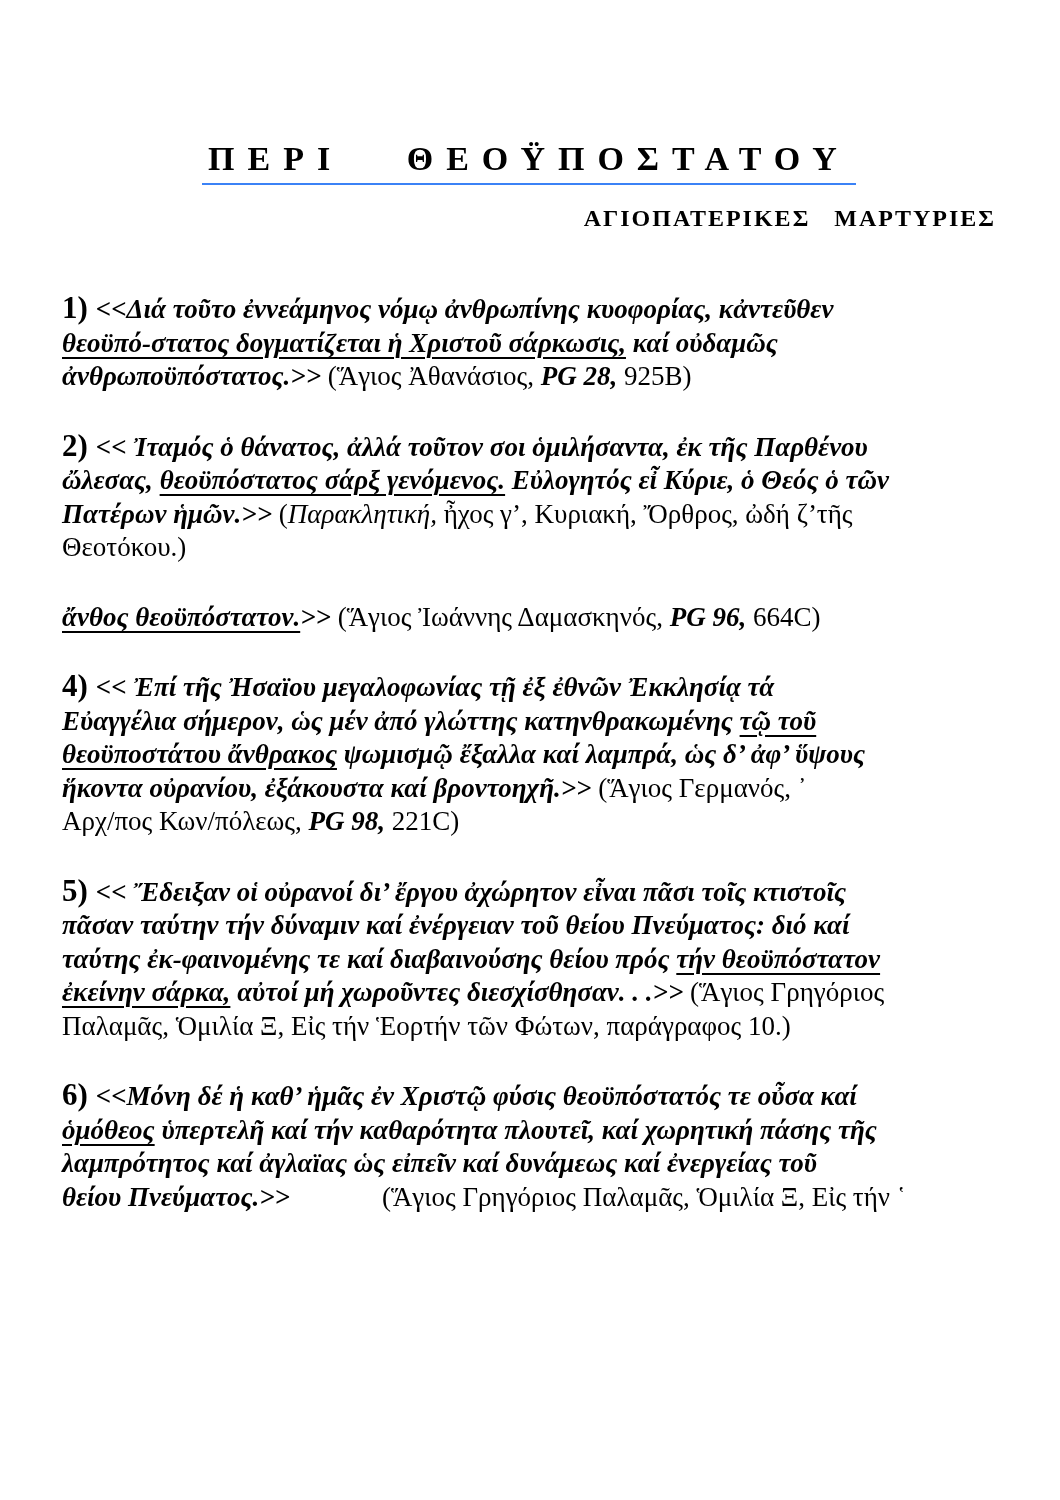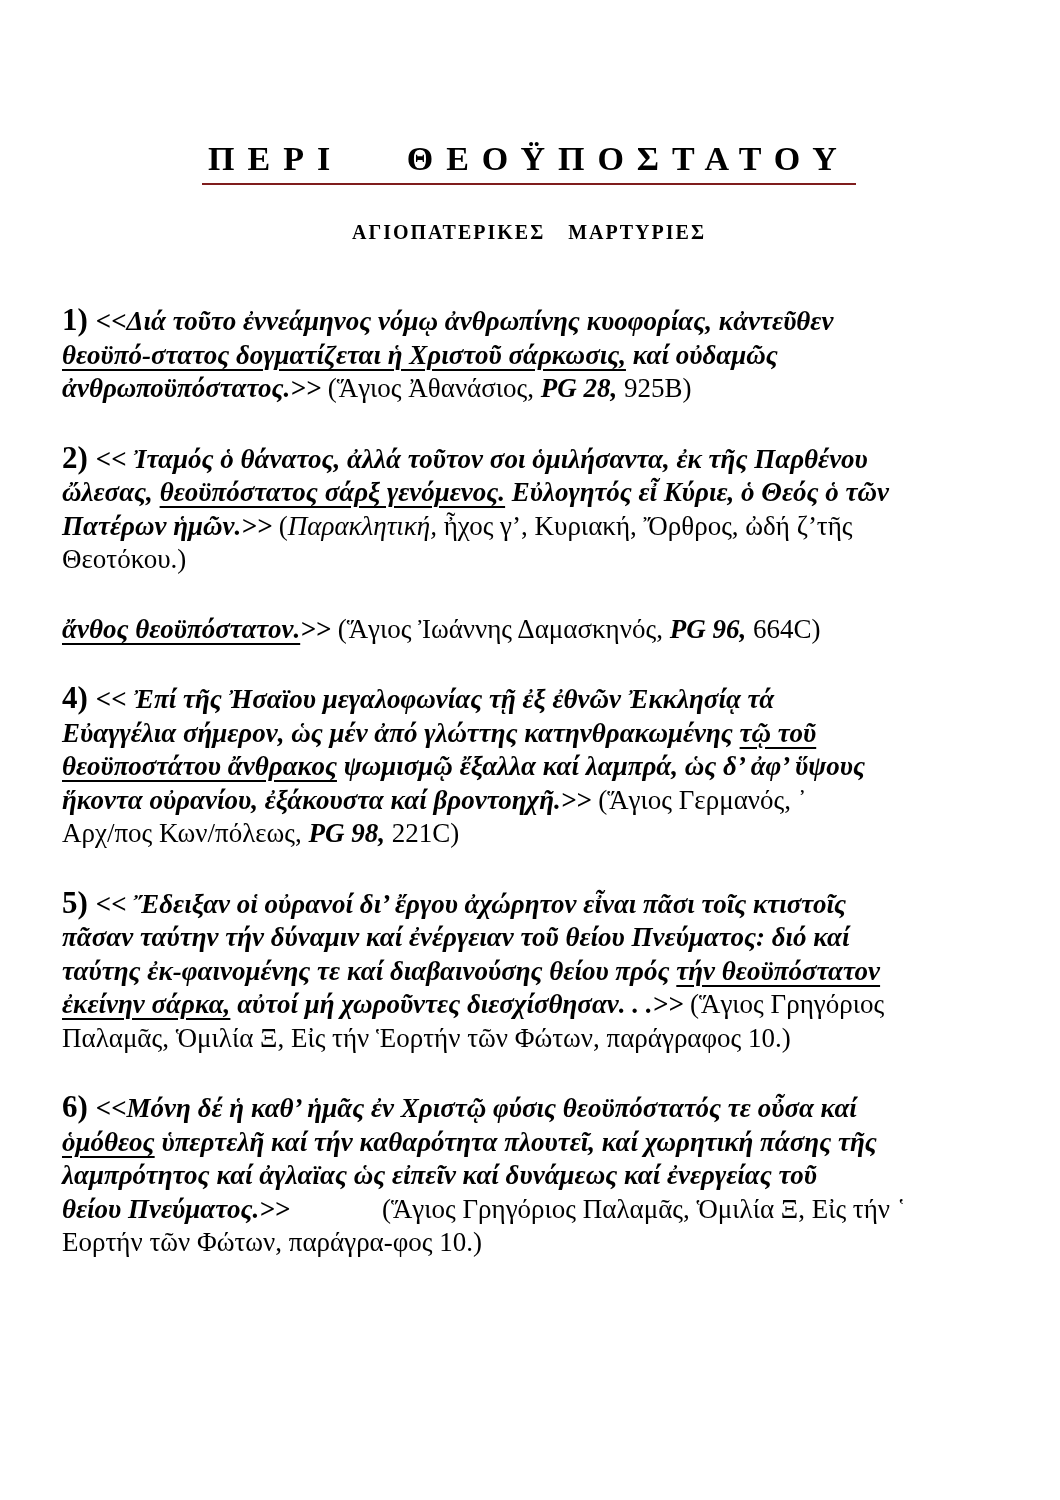--- a/index.html
+++ b/index.html
@@ -22,7 +22,7 @@
     display: inline-block;
     font-size: 34px; font-weight: bold;
     letter-spacing: 13px; word-spacing: 42px;
-    border-bottom: 2px solid #7f1d1d;
+    border-bottom: 2px solid #3b82f6;
     padding: 0 6px 5px 6px;
     white-space: nowrap;
   }

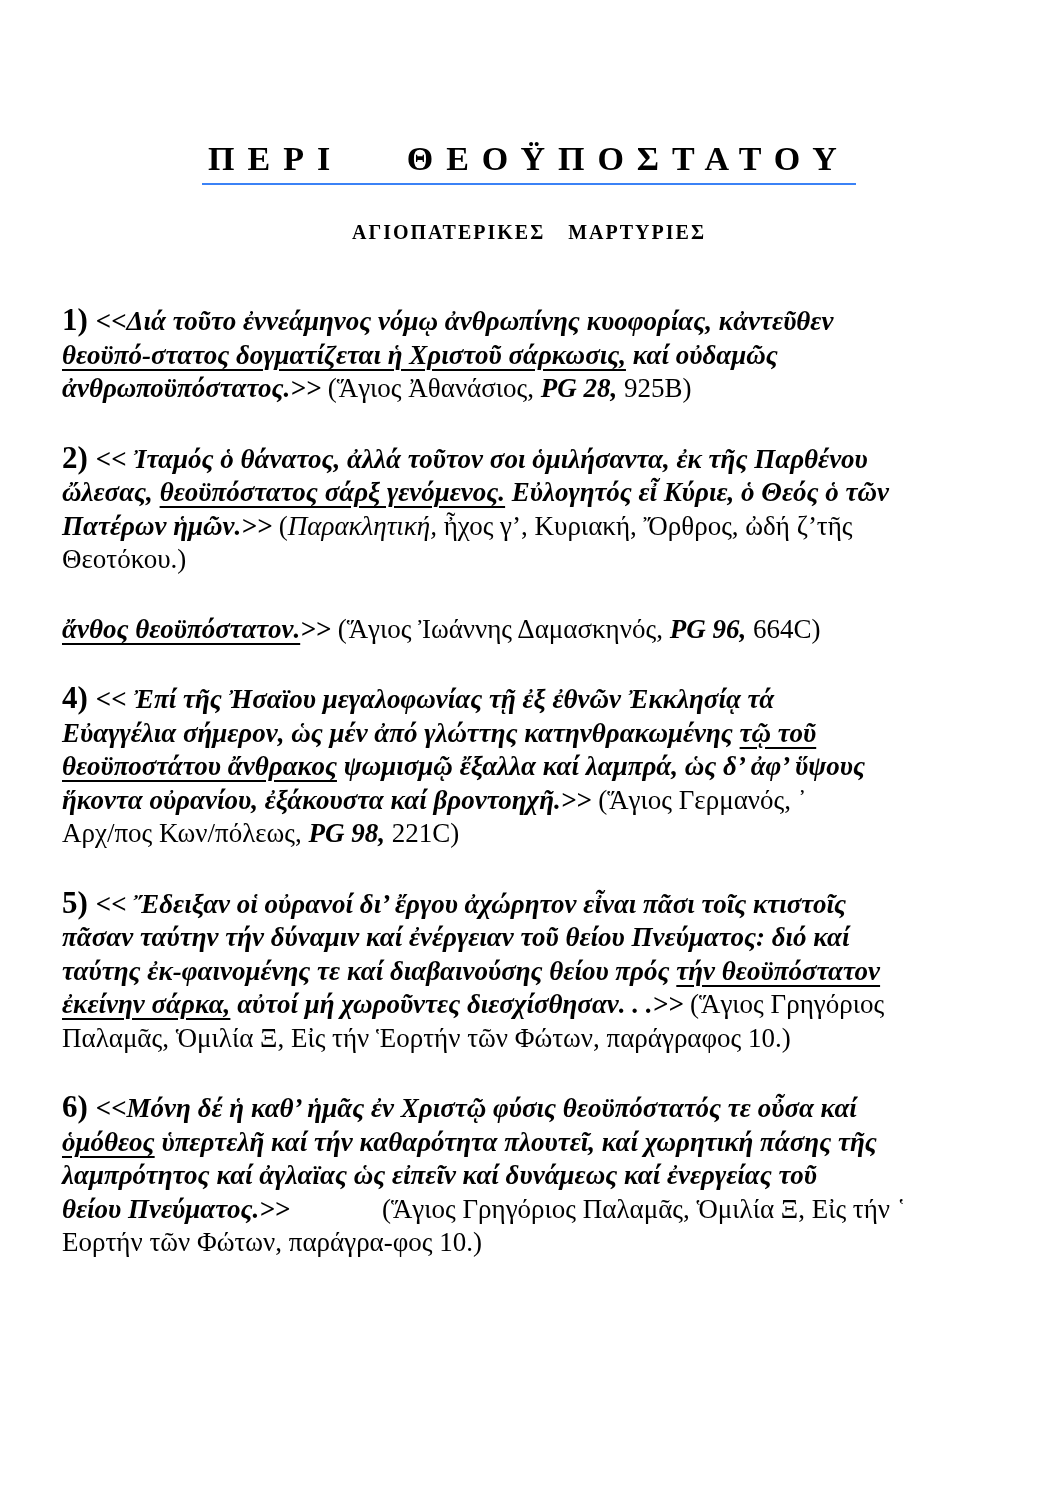--- a/index.html
+++ b/index.html
@@ -27,9 +27,9 @@
     white-space: nowrap;
   }
   .subtitle {
-    margin-top: 36px;
-    text-align: center;
-    font-size: 20px; font-weight: bold;
+    margin-top: 20px;
+    text-align: right;
+    font-size: 24px; font-weight: bold;
     letter-spacing: 2px; word-spacing: 16px;
   }
   .items { margin-top: 60px; }

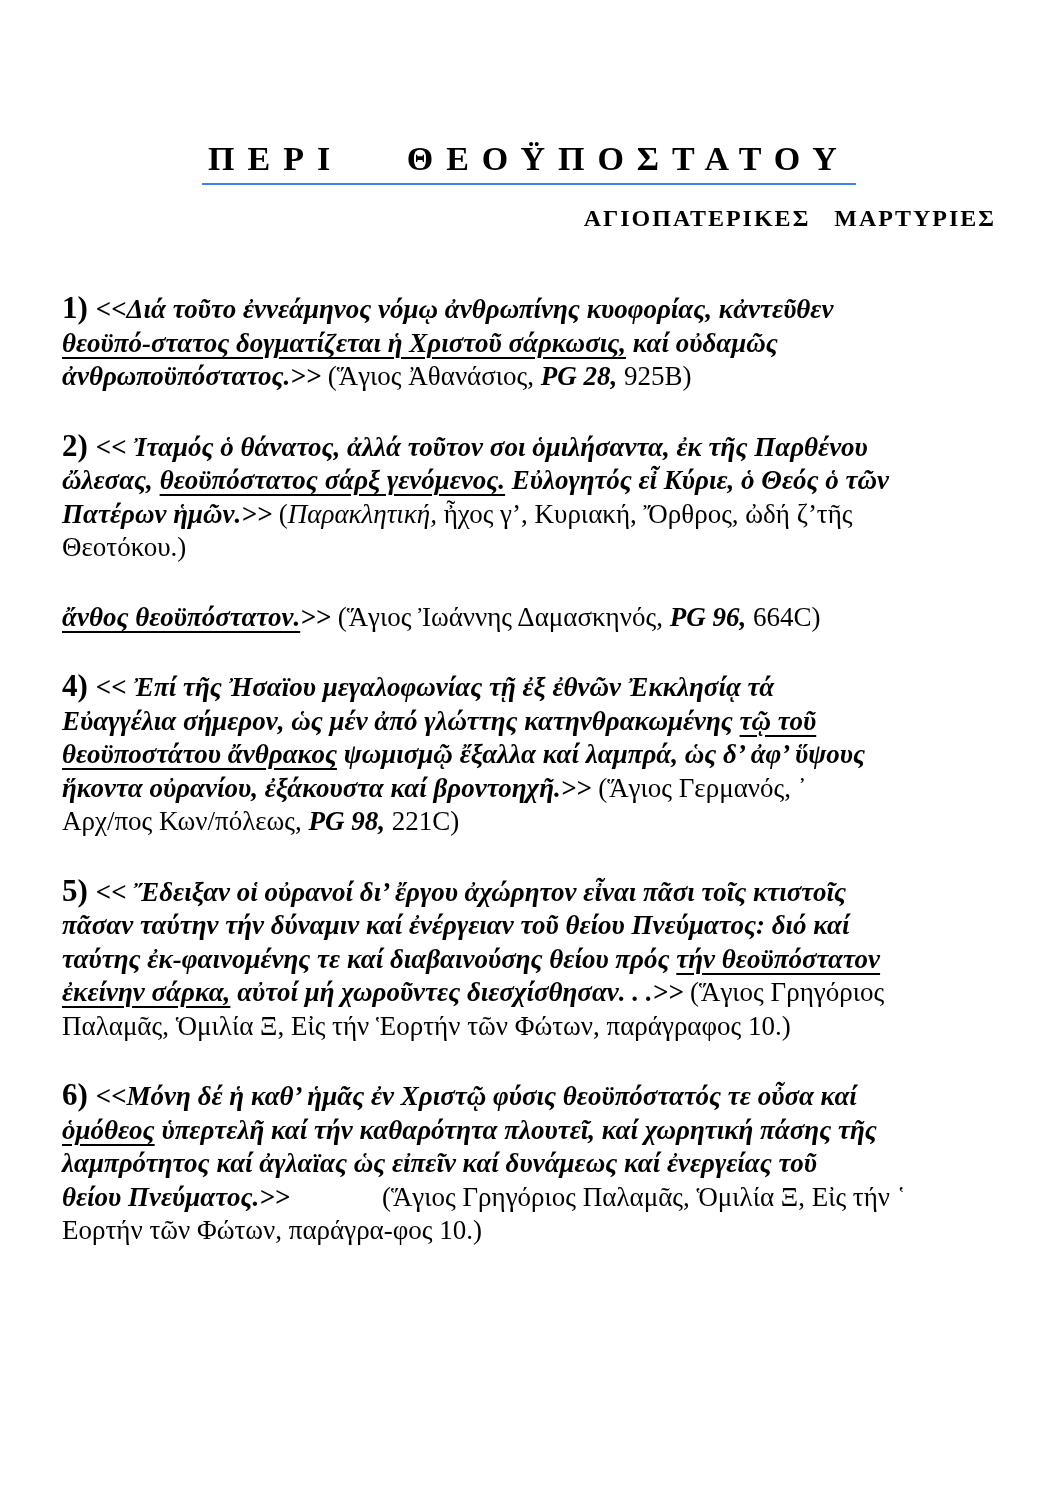--- a/index.html
+++ b/index.html
@@ -98,7 +98,6 @@
         <div class="line"><span class="seg-qu">ὁμόθεος</span><span class="seg-q"> ὑπερτελῆ καί τήν καθαρότητα πλουτεῖ, καί χωρητική πάσης τῆς</span></div>
         <div class="line"><span class="seg-q">λαμπρότητος καί ἀγλαϊας ὡς εἰπεῖν καί δυνάμεως καί ἐνεργείας τοῦ</span></div>
         <div class="line"><span class="seg-q">θείου Πνεύματος.&gt;&gt;</span><span class="seg-gap"></span><span class="seg-c">(Ἅγιος Γρηγόριος Παλαμᾶς, Ὁμιλία Ξ, Εἰς τήν ῾</span></div>
-        <div class="line"><span class="seg-c">Εορτήν τῶν Φώτων, παράγρα-φος </span><span class="seg-cb">10.)</span></div>
       </div>
       <div class="item">
       </div>

